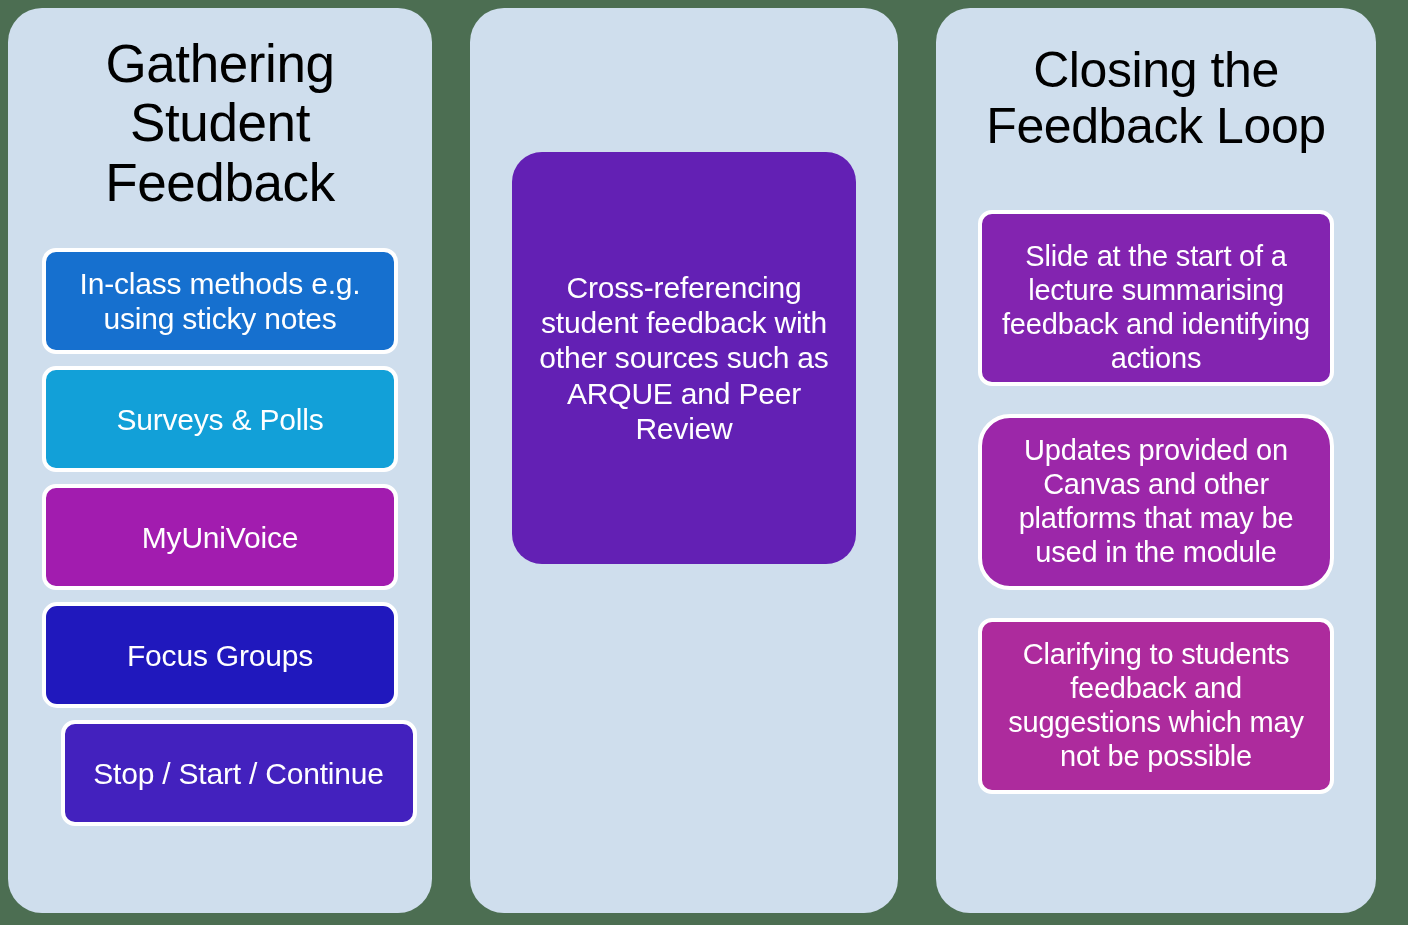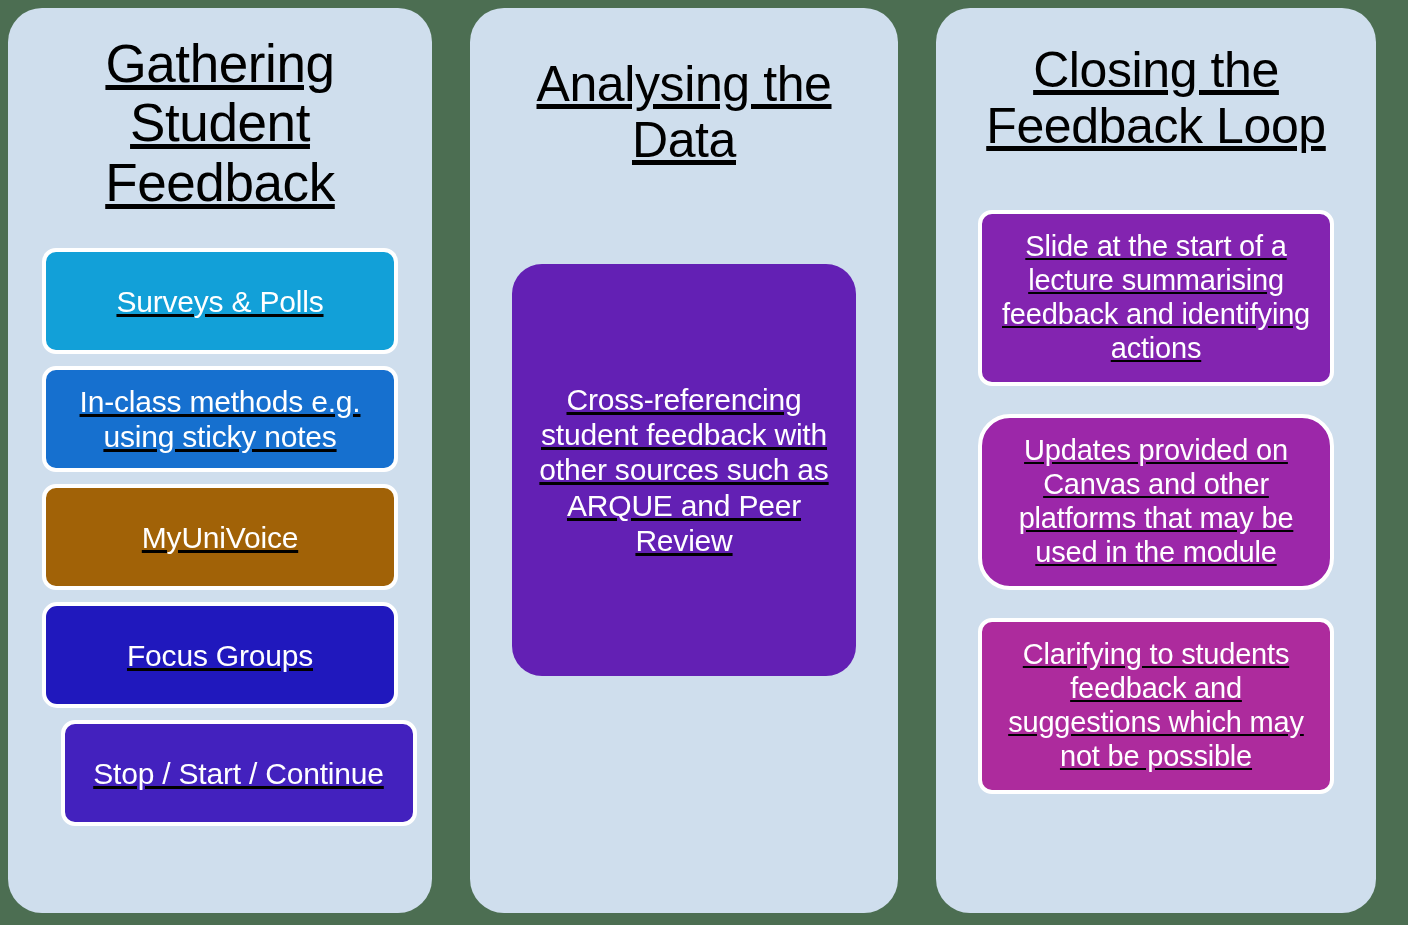--- a/index.html
+++ b/index.html
@@ -24,7 +24,6 @@
     box-sizing: border-box;
     padding: 8px 8px 12px 8px;
     gap: 38px;
-    text-decoration: underline;
   }
 
   .column {

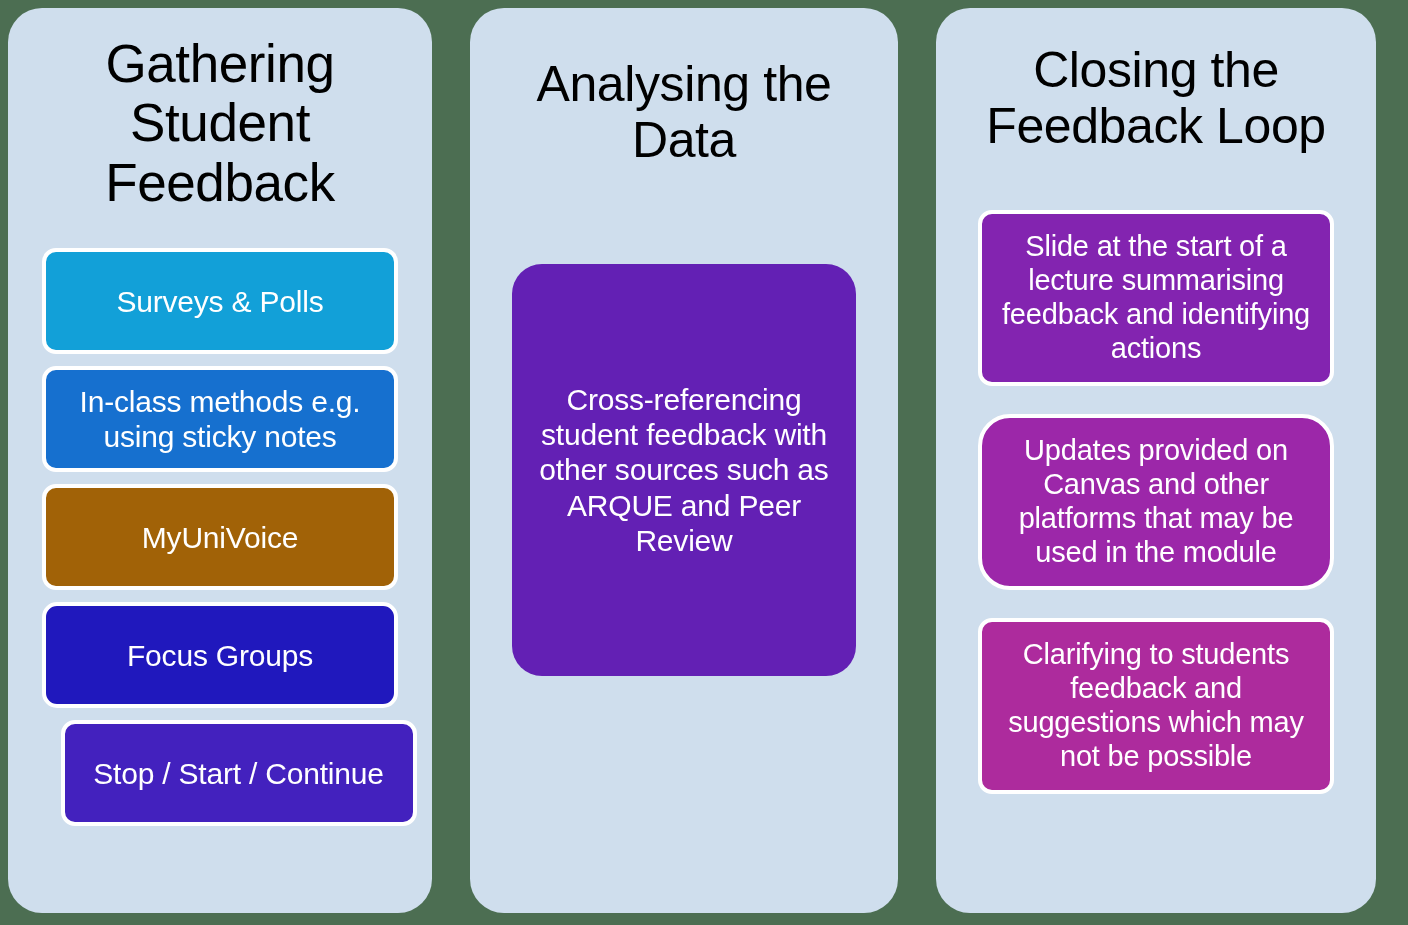--- a/index.html
+++ b/index.html
@@ -131,7 +131,6 @@
   </div>
 
   <div class="column col-2" style="background: rgb(207, 222, 237);">
-    <div class="col-title">Analysing the Data</div>
     <div class="cards">
       <div class="card c2-0" style="background-color: rgb(99, 32, 180);">
         <span>Cross-referencing student feedback with other sources such as ARQUE and Peer Review</span>

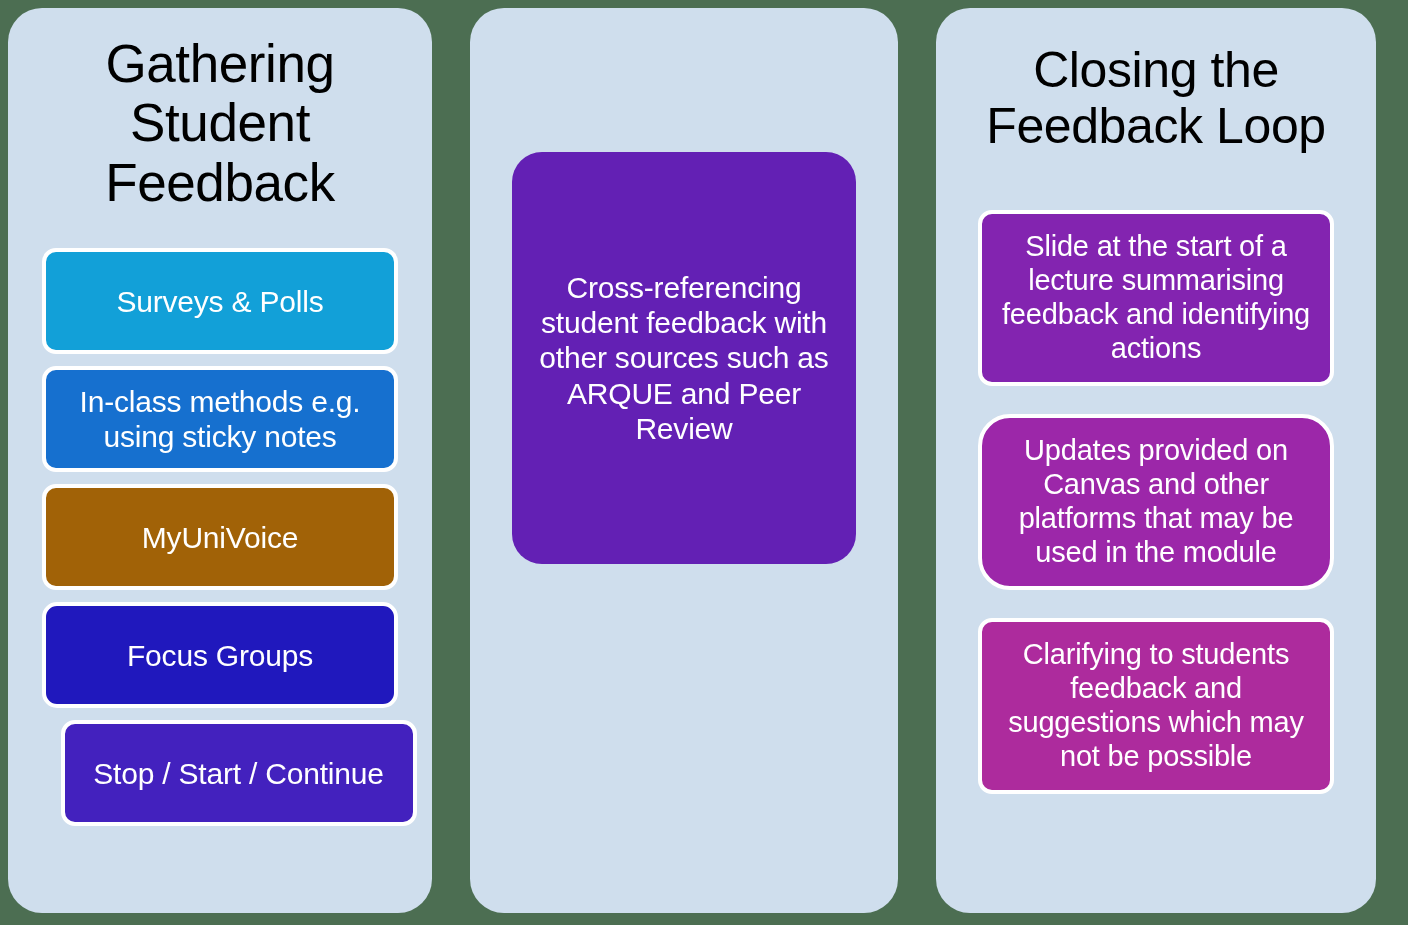--- a/index.html
+++ b/index.html
@@ -141,7 +141,7 @@
   <div class="column col-3" style="background: rgb(207, 222, 237);">
     <div class="col-title">Closing the Feedback Loop</div>
     <div class="cards">
-      <div class="card c3-0" style="background-color: rgb(131, 36, 176);">
+      <div class="card c3-0" style="background-color: rgb(131, 36, 176); align-items: flex-end;">
         <span>Slide at the start of a lecture summarising feedback and identifying actions</span>
       </div>
       <div class="card c3-1" style="background-color: rgb(156, 39, 169); border-radius: 32px;">

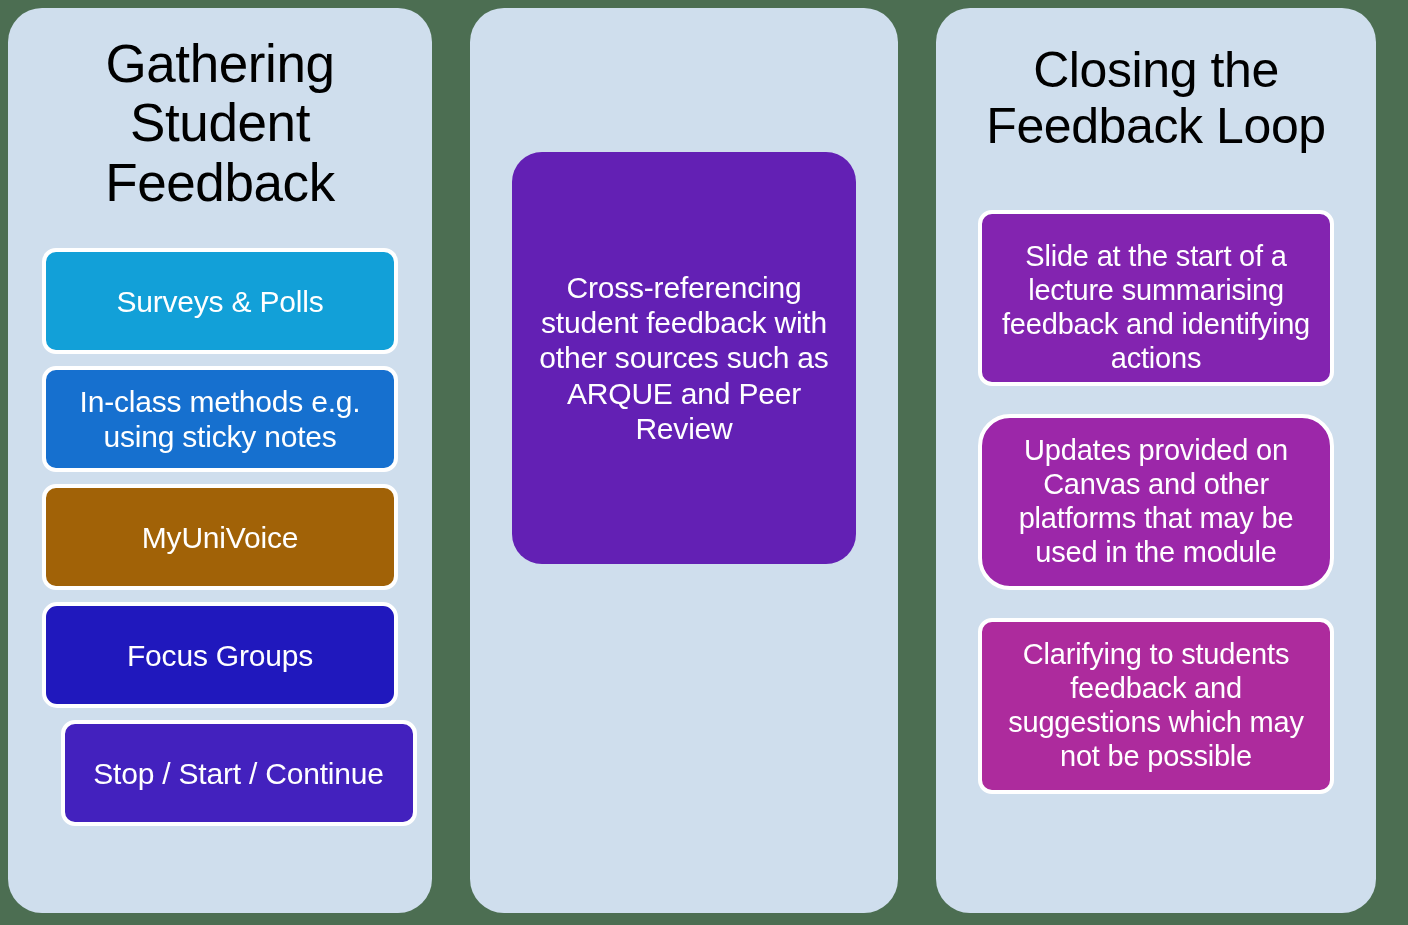--- a/index.html
+++ b/index.html
@@ -112,11 +112,11 @@
   <div class="column col-1" style="background: rgb(207, 222, 237);">
     <div class="col-title">Gathering Student Feedback</div>
     <div class="cards">
+      <div class="card c1-1" style="background-color: rgb(22, 112, 207);">
+        <span>In-class methods e.g. using sticky notes</span>
+      </div>
       <div class="card c1-0" style="background-color: rgb(18, 160, 216);">
         <span>Surveys &amp; Polls</span>
-      </div>
-      <div class="card c1-1" style="background-color: rgb(22, 112, 207);">
-        <span>In-class methods e.g. using sticky notes</span>
       </div>
       <div class="card c1-2" style="background-color: #a16207;">
         <span>MyUniVoice</span>

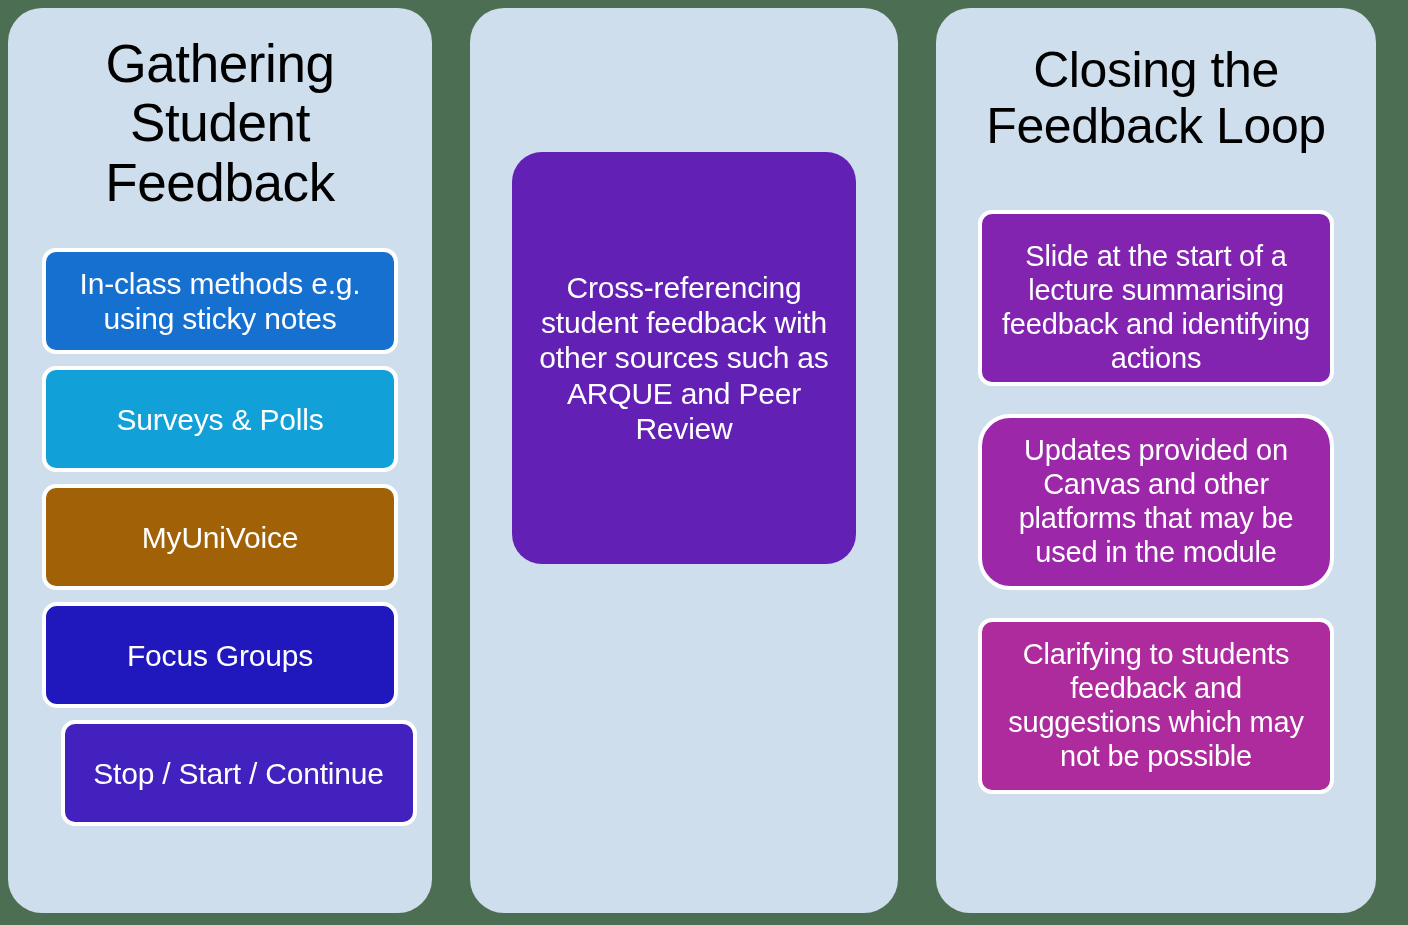--- a/index.html
+++ b/index.html
@@ -118,7 +118,7 @@
       <div class="card c1-0" style="background-color: rgb(18, 160, 216);">
         <span>Surveys &amp; Polls</span>
       </div>
-      <div class="card c1-2" style="background-color: #a16207;">
+      <div class="card c1-2" style="background-color: #a21caf;">
         <span>MyUniVoice</span>
       </div>
       <div class="card c1-3" style="background-color: rgb(32, 24, 189);">

